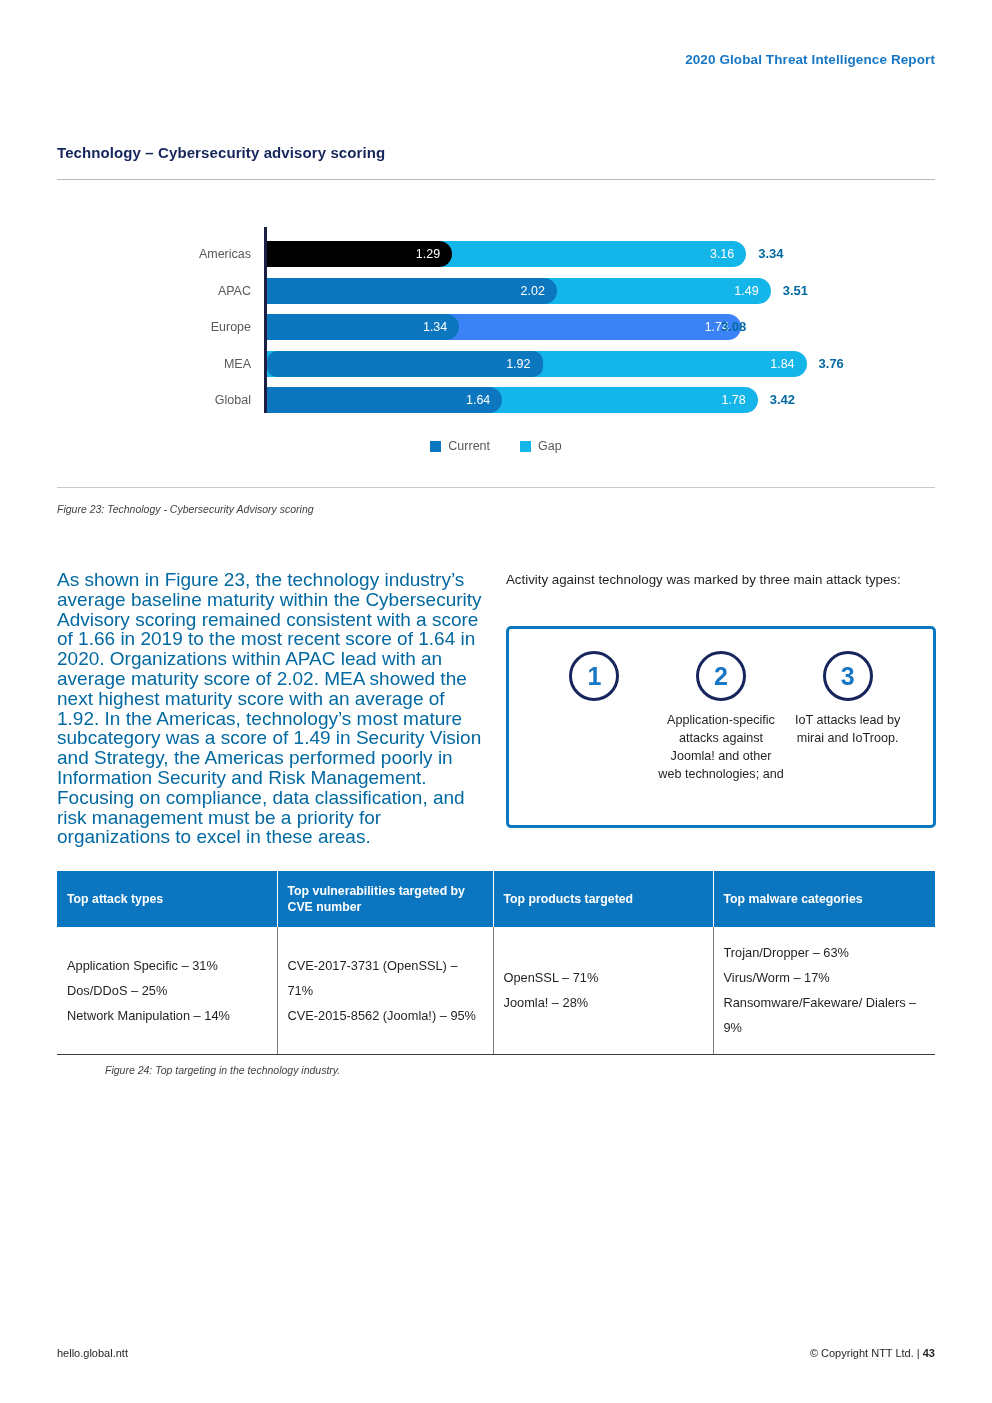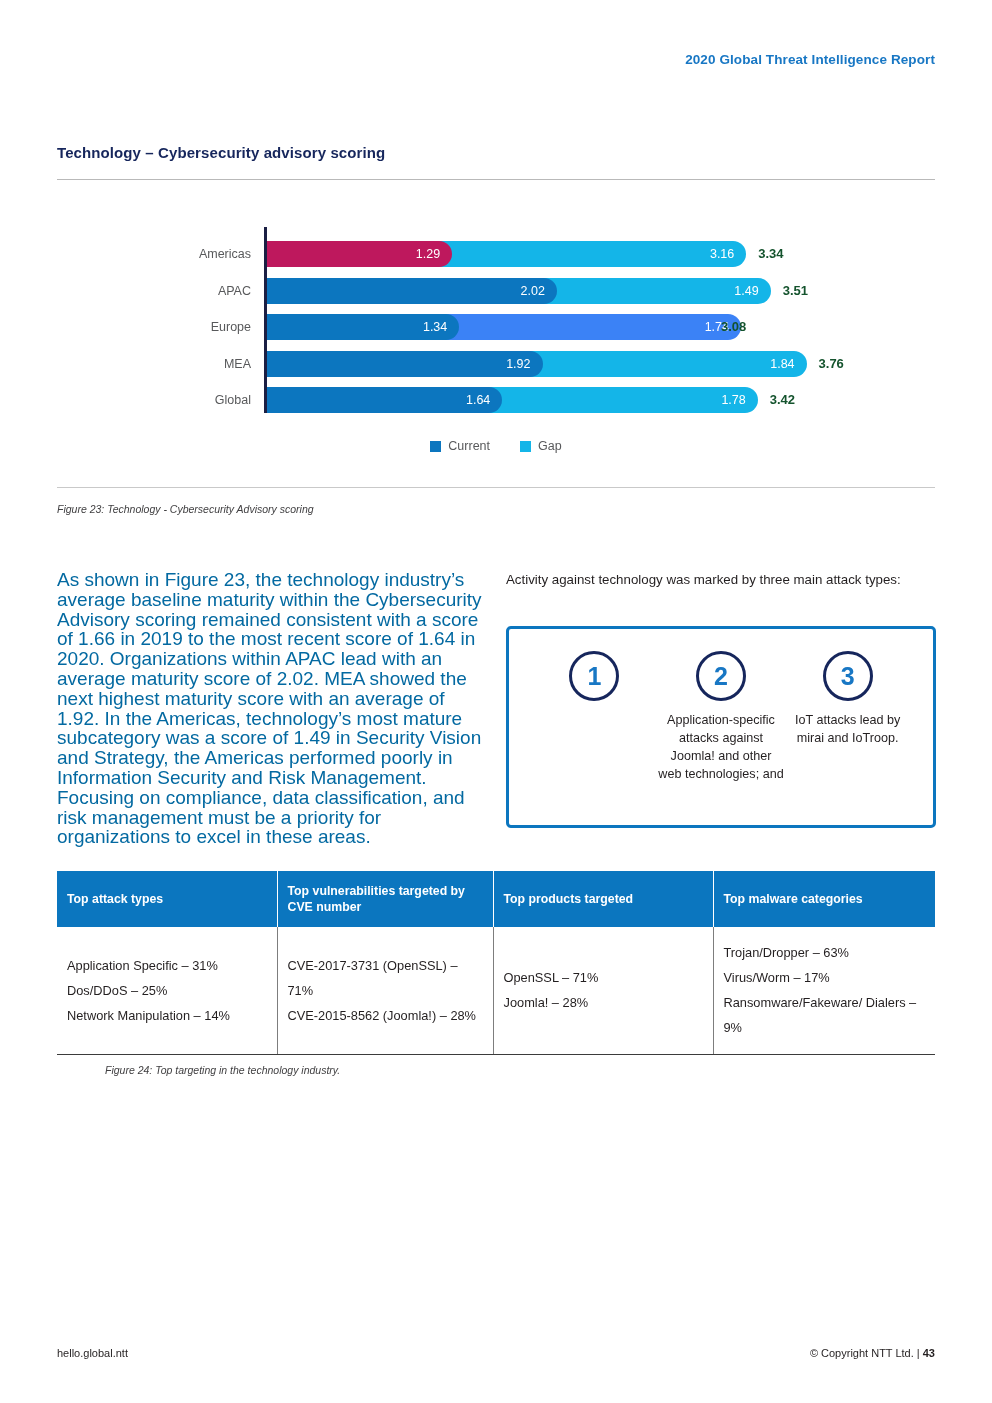--- a/index.html
+++ b/index.html
@@ -287,7 +287,7 @@
           <div class="bar-gap" style="width: 479.29px; background: rgb(20, 181, 232);">
             <span class="bar-val">3.16</span>
           </div>
-          <div class="bar-current" style="width: 185.115px; background: #be185d; padding-left: 44px;">
+          <div class="bar-current" style="width: 185.115px; background: #000000; padding-left: 44px;">
             <span class="bar-val">1.29</span>
           </div>
         </div>

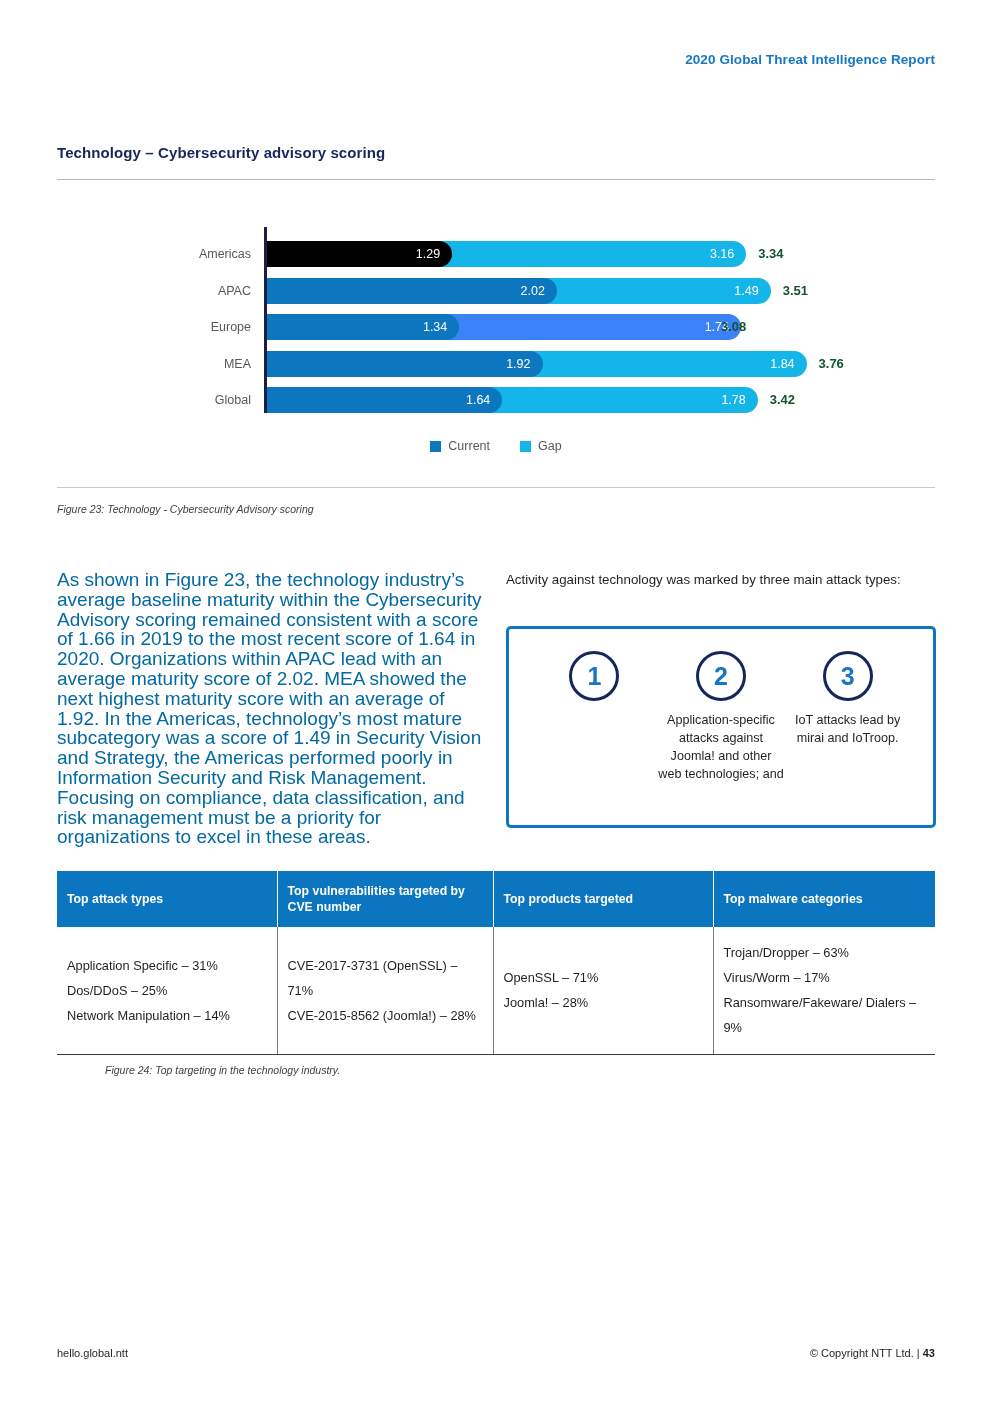--- a/index.html
+++ b/index.html
@@ -118,7 +118,7 @@
     line-height: 26px;
     font-size: 13px;
     font-weight: bold;
-    color: #14532d;
+    color: #0369a1;
   }
 
   .legend {

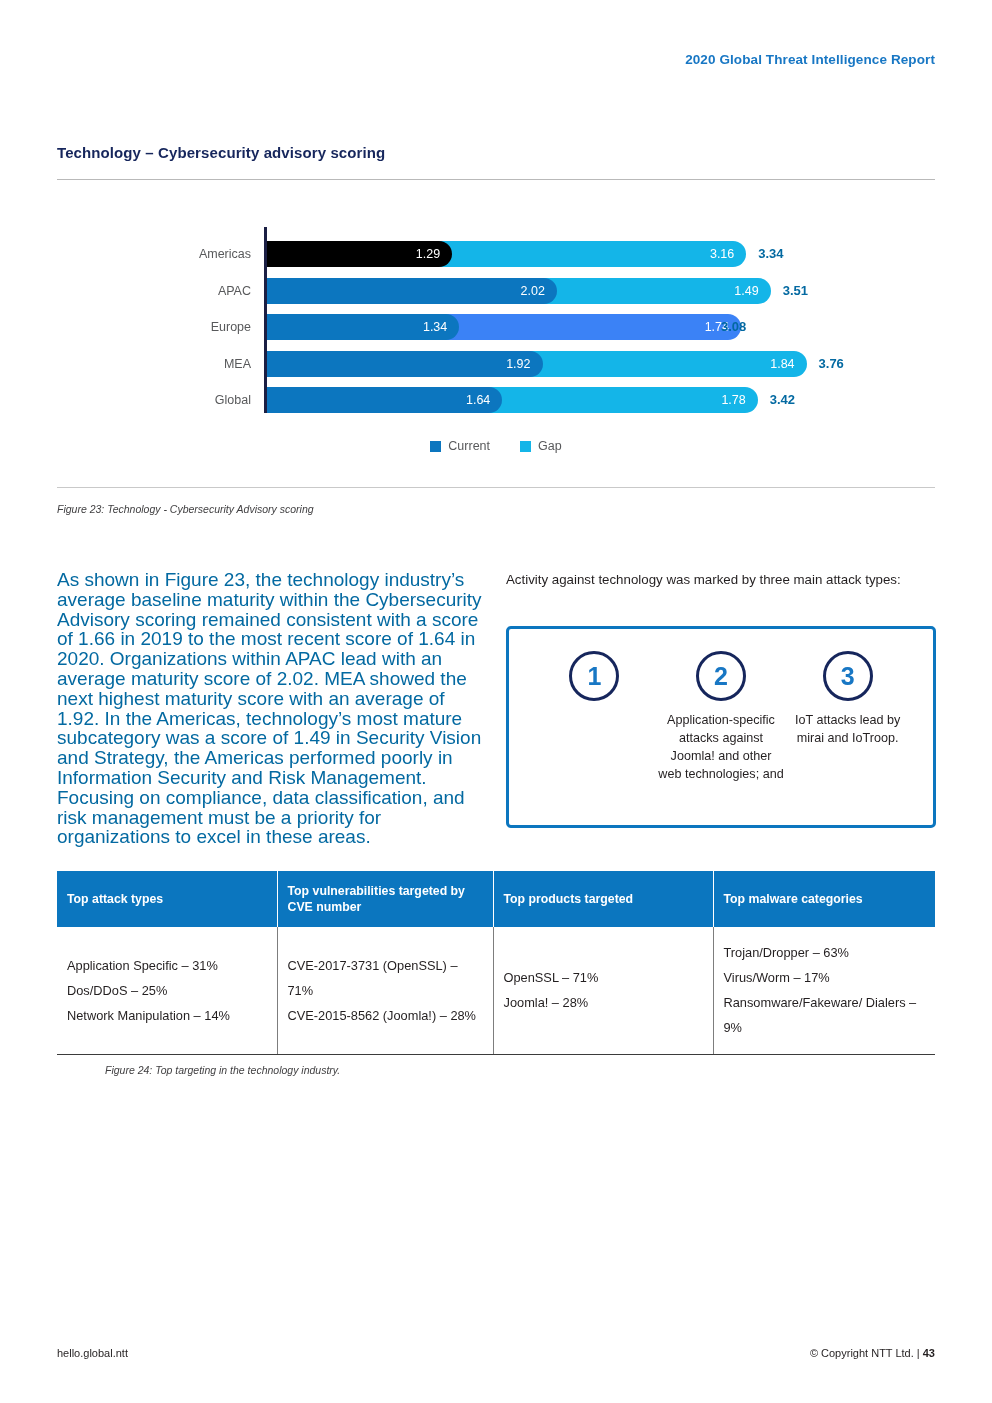--- a/index.html
+++ b/index.html
@@ -323,7 +323,7 @@
           <div class="bar-gap" style="width: 539.56px; background: rgb(20, 181, 232);">
             <span class="bar-val">1.84</span>
           </div>
-          <div class="bar-current" style="width: 275.52px; background: rgb(12, 118, 191);">
+          <div class="bar-current" style="width: 275.52px; background: rgb(12, 118, 191); border-radius: 10px;">
             <span class="bar-val">1.92</span>
           </div>
         </div>

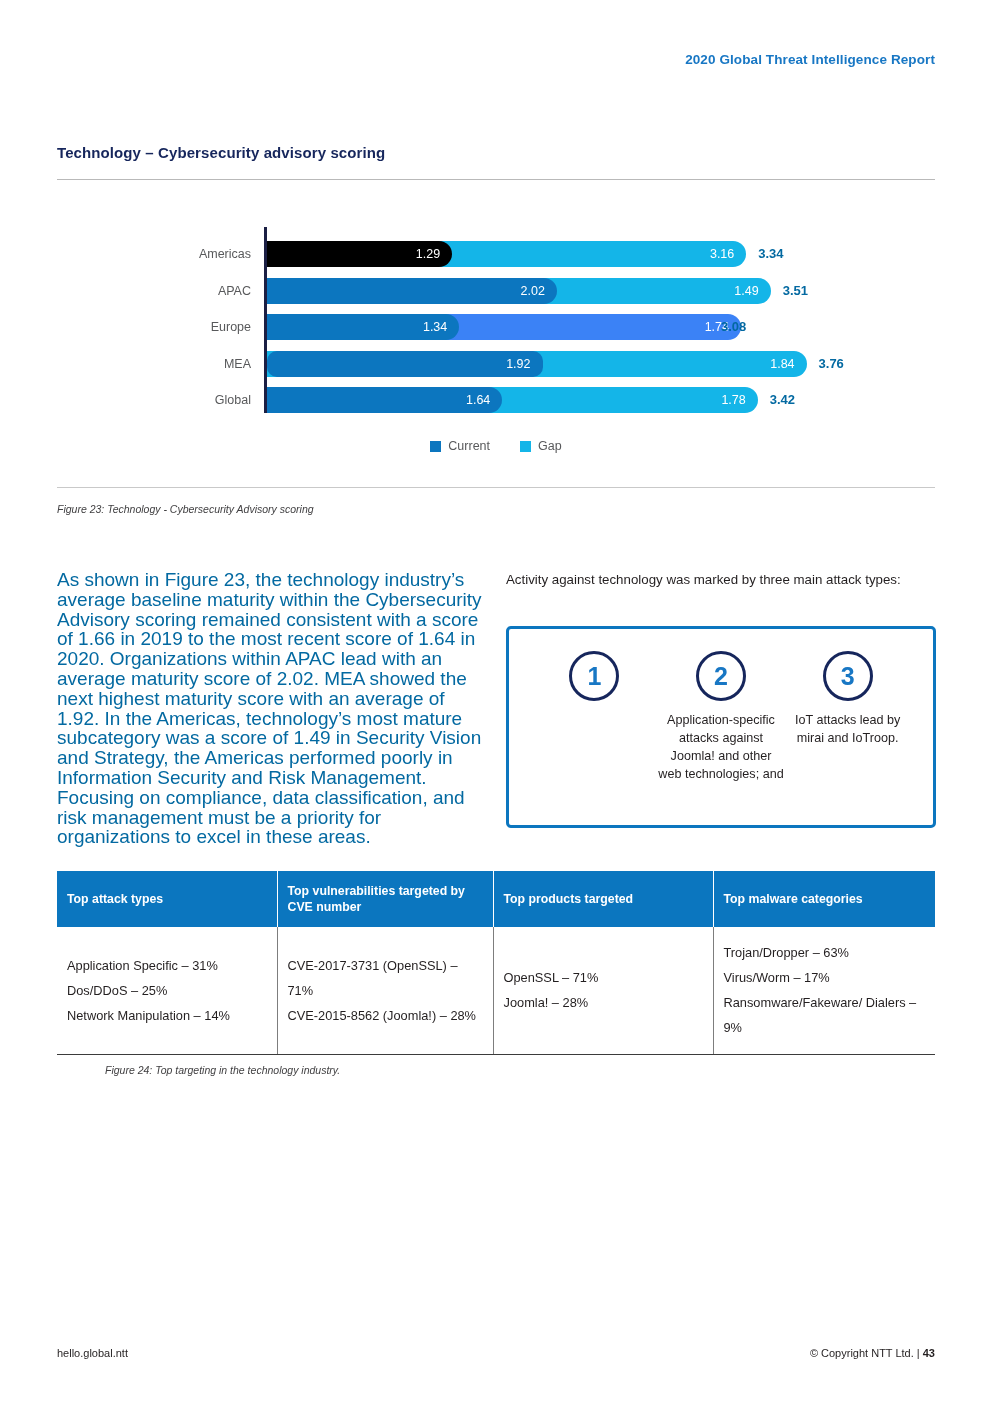--- a/index.html
+++ b/index.html
@@ -399,7 +399,7 @@
         </td>
         <td class="mid">
           <span class="cell-line">CVE-2017-3731 (OpenSSL) – 71%</span>
-          <span class="cell-line">CVE-2015-8562 (Joomla!) – 28%</span>
+          <span class="cell-line">CVE-2015-8562 (Joomla!) – 95%</span>
         </td>
         <td class="mid">
           <span class="cell-line">OpenSSL – 71%</span>

